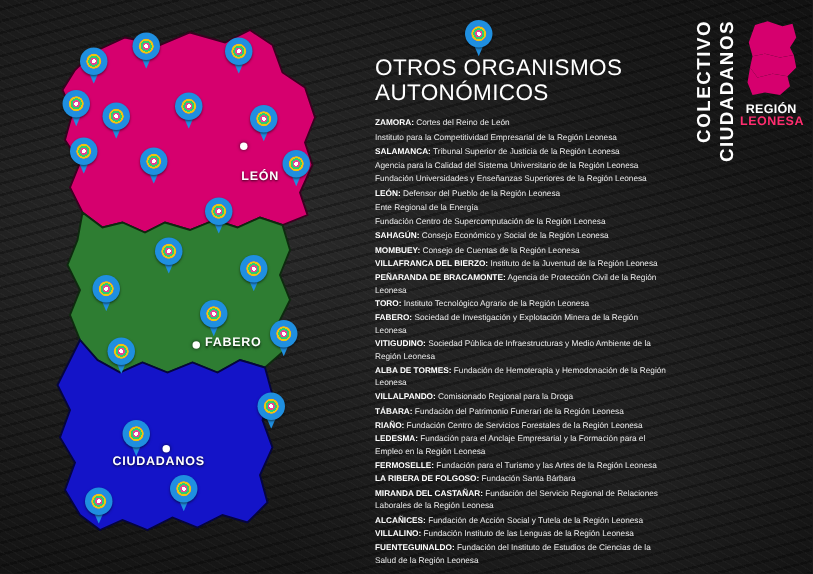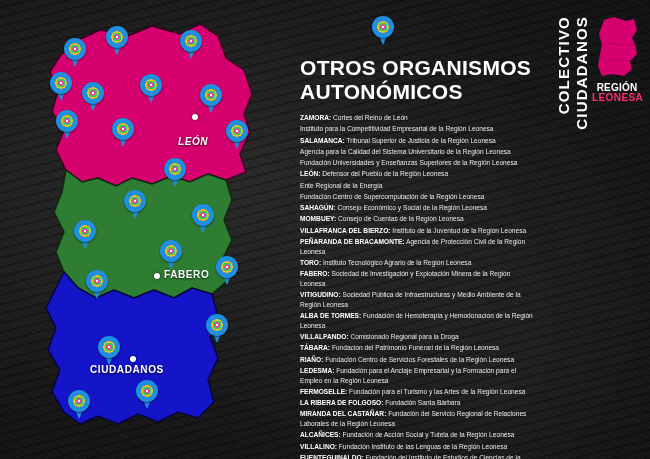--- a/index.html
+++ b/index.html
@@ -62,8 +62,8 @@
     position:absolute;left:300px;top:44px;width:236px;height:410px;
   }
   #title{
-    font-size:21px;font-weight:bold;line-height:1.12;letter-spacing:.3px;
-    margin:12px 0 10px 0;color:#fff;
+    font-size:18px;font-weight:normal;line-height:1.12;letter-spacing:.3px;
+    margin:0 0 10px 0;color:#fff;
   }
   #title .l2{display:block;}
   #list{

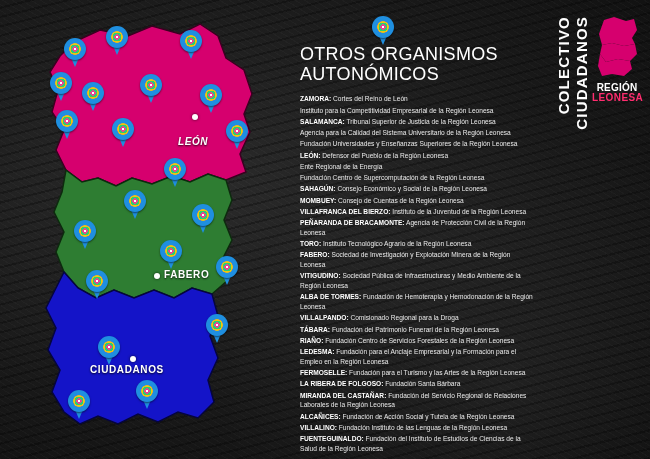--- a/index.html
+++ b/index.html
@@ -118,7 +118,7 @@
     </svg>
 
     <div class="city-dot" style="left:180px;top:100px;"></div>
-    <div class="city-label" style="left:166px;top:122px;font-style:italic;">LEÓN</div>
+    <div class="city-label" style="left:181px;top:122px;">LEÓN</div>
 
     <div class="city-dot" style="left:142px;top:259px;"></div>
     <div class="city-label" style="left:152px;top:255px;">FABERO</div>

